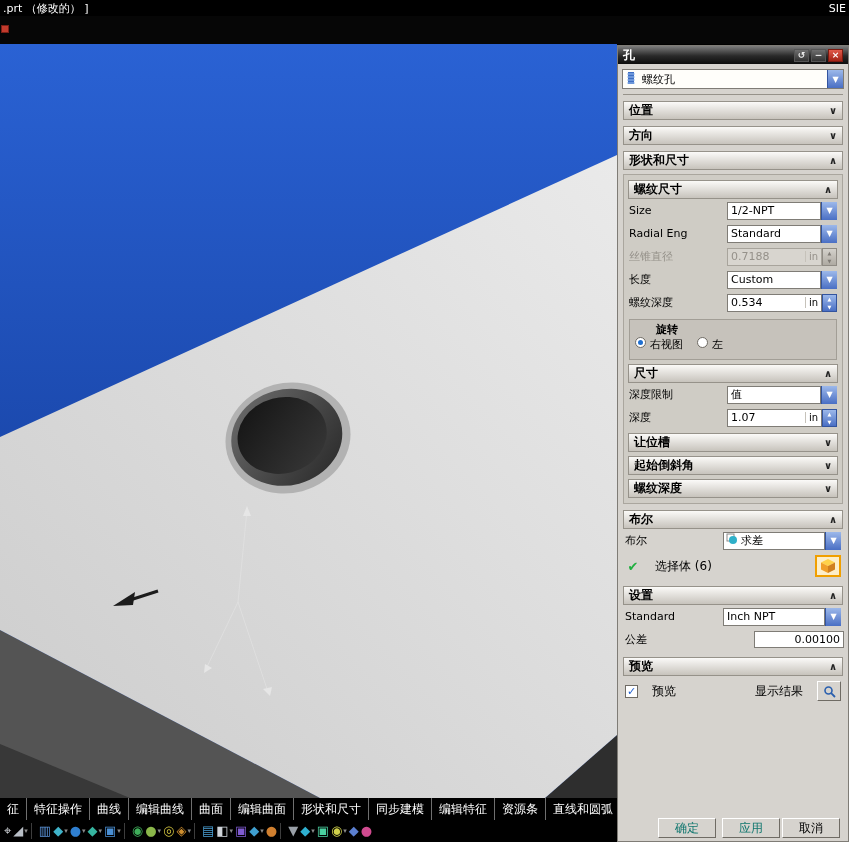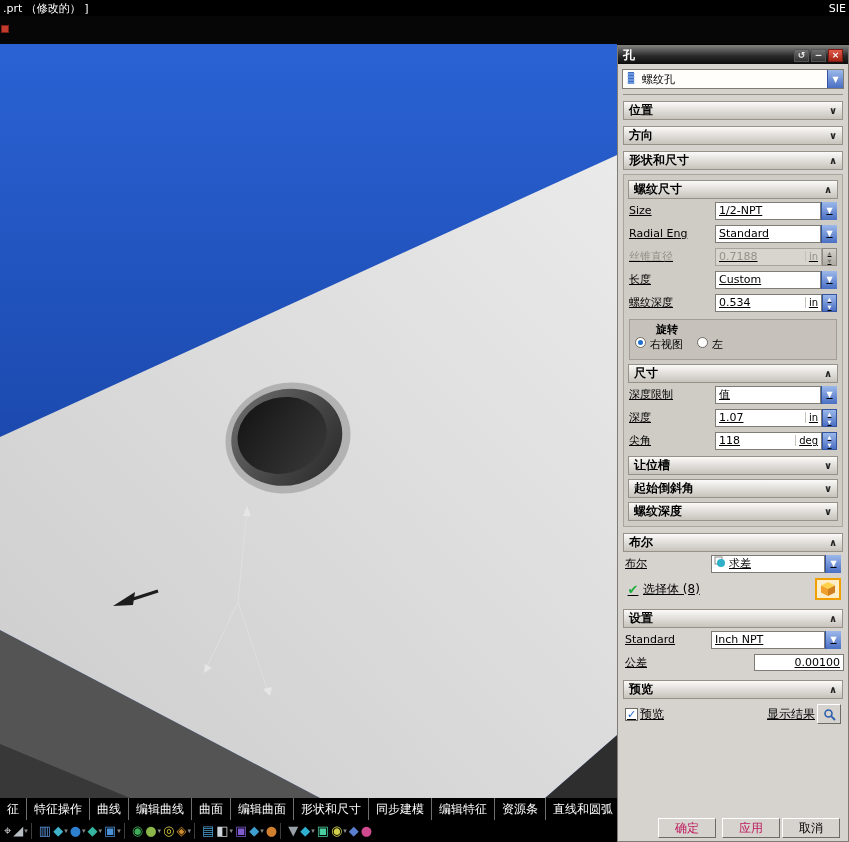--- a/index.html
+++ b/index.html
@@ -46,7 +46,7 @@
 
   .panel { margin:4px 1px 0; background:#cfccc5; border:1px solid #aaa69e; padding:1px 2px 5px; }
 
-  .row { display:flex; align-items:center; height:23px; padding:0 3px; gap:2px;text-decoration:underline; }
+  .row { display:flex; align-items:center; height:23px; padding:0 3px; gap:14px; }
   .row .lbl { width:84px; font-size:11px; white-space:nowrap; overflow:hidden; }
   .ctrl { flex:1; display:flex; height:18px; }
   .field { flex:1; display:flex; align-items:center; background:#fff; border:1px solid #7f7c76;

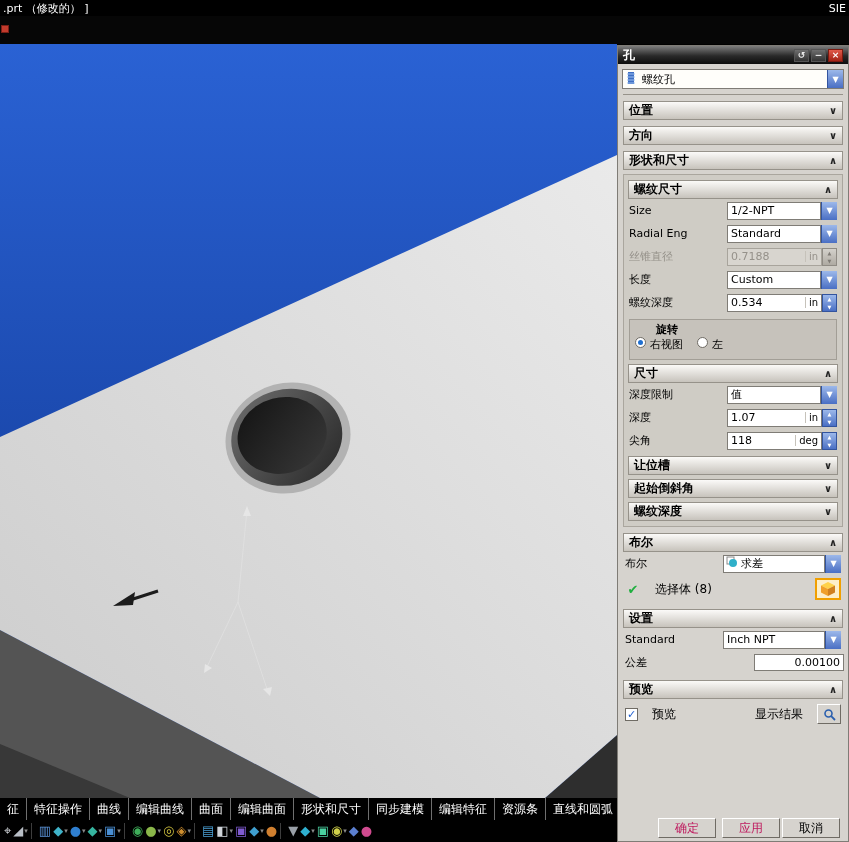--- a/index.html
+++ b/index.html
@@ -291,19 +291,6 @@
         </div>
       </div>
 
-      <div class="row">
-        <span class="lbl">尖角</span>
-        <div class="ctrl">
-          <div class="field">
-            <span class="val">118</span>
-            <span class="unit">deg</span>
-          </div>
-          <span class="spin">
-              <span>▲</span>
-              <span>▼</span>
-            </span>
-        </div>
-      </div>
 
       <div class="sec sub">
         <span>让位槽</span>

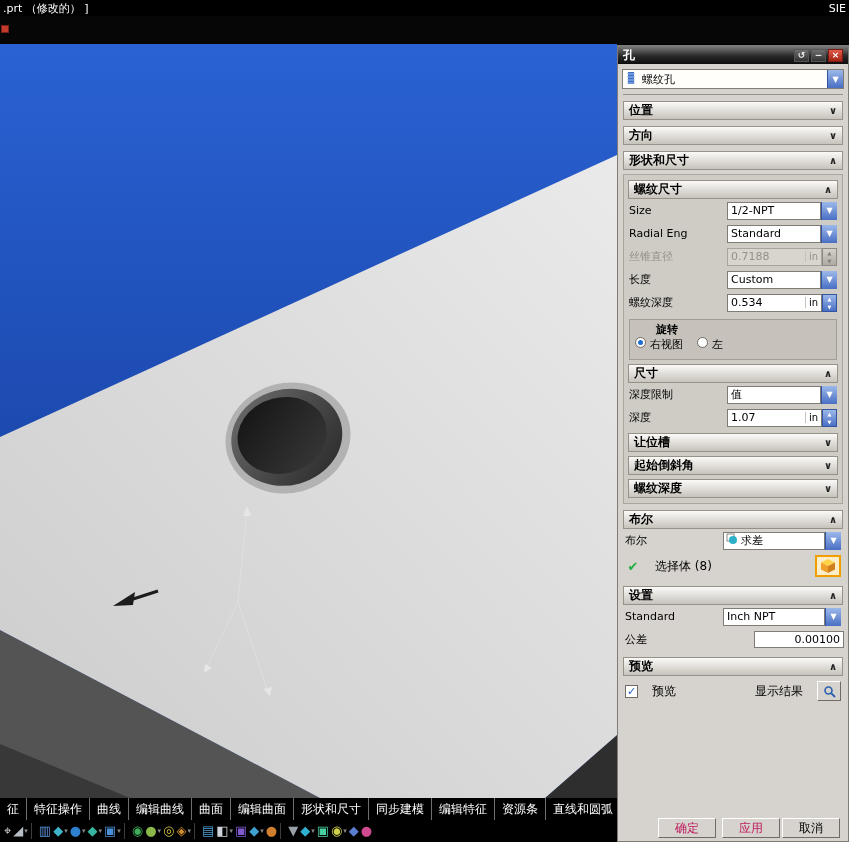--- a/index.html
+++ b/index.html
@@ -327,7 +327,7 @@
     </div>
     <div class="row" style="height:28px">
       <span class="checkmark">✔</span>
-      <span>选择体 (8)</span>
+      <span>选择体 (6)</span>
       <span class="flexspace"></span>
       <span class="cubebtn">
         <svg width="16" height="16" viewBox="0 0 16 16">

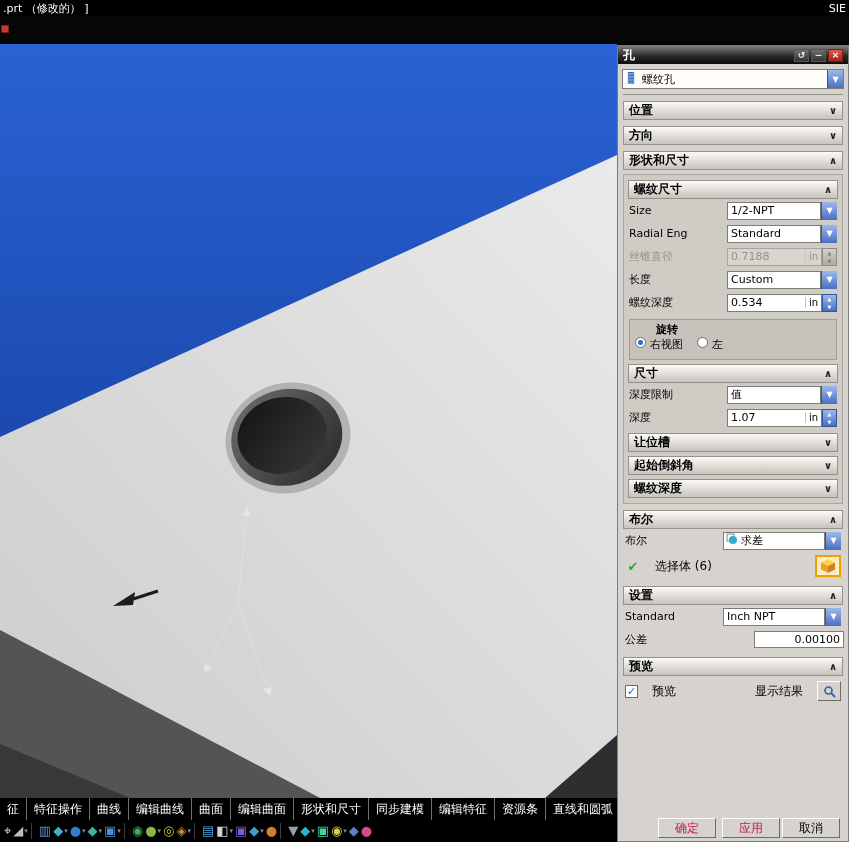--- a/index.html
+++ b/index.html
@@ -83,7 +83,7 @@
   .btn3 { position:absolute; bottom:3px; height:20px; width:58px; background:#d6d3ce;
           border:1px solid #6f6b64; border-top-color:#fff; border-left-color:#fff;
           text-align:center; line-height:18px; font-size:12px; }
-  .btn3.dis { color:#be185d; }
+  .btn3.dis { color:#0f766e; }
 
   
   .tabsrow { position:absolute; left:0; top:798px; width:617px; height:22px; background:#000;

